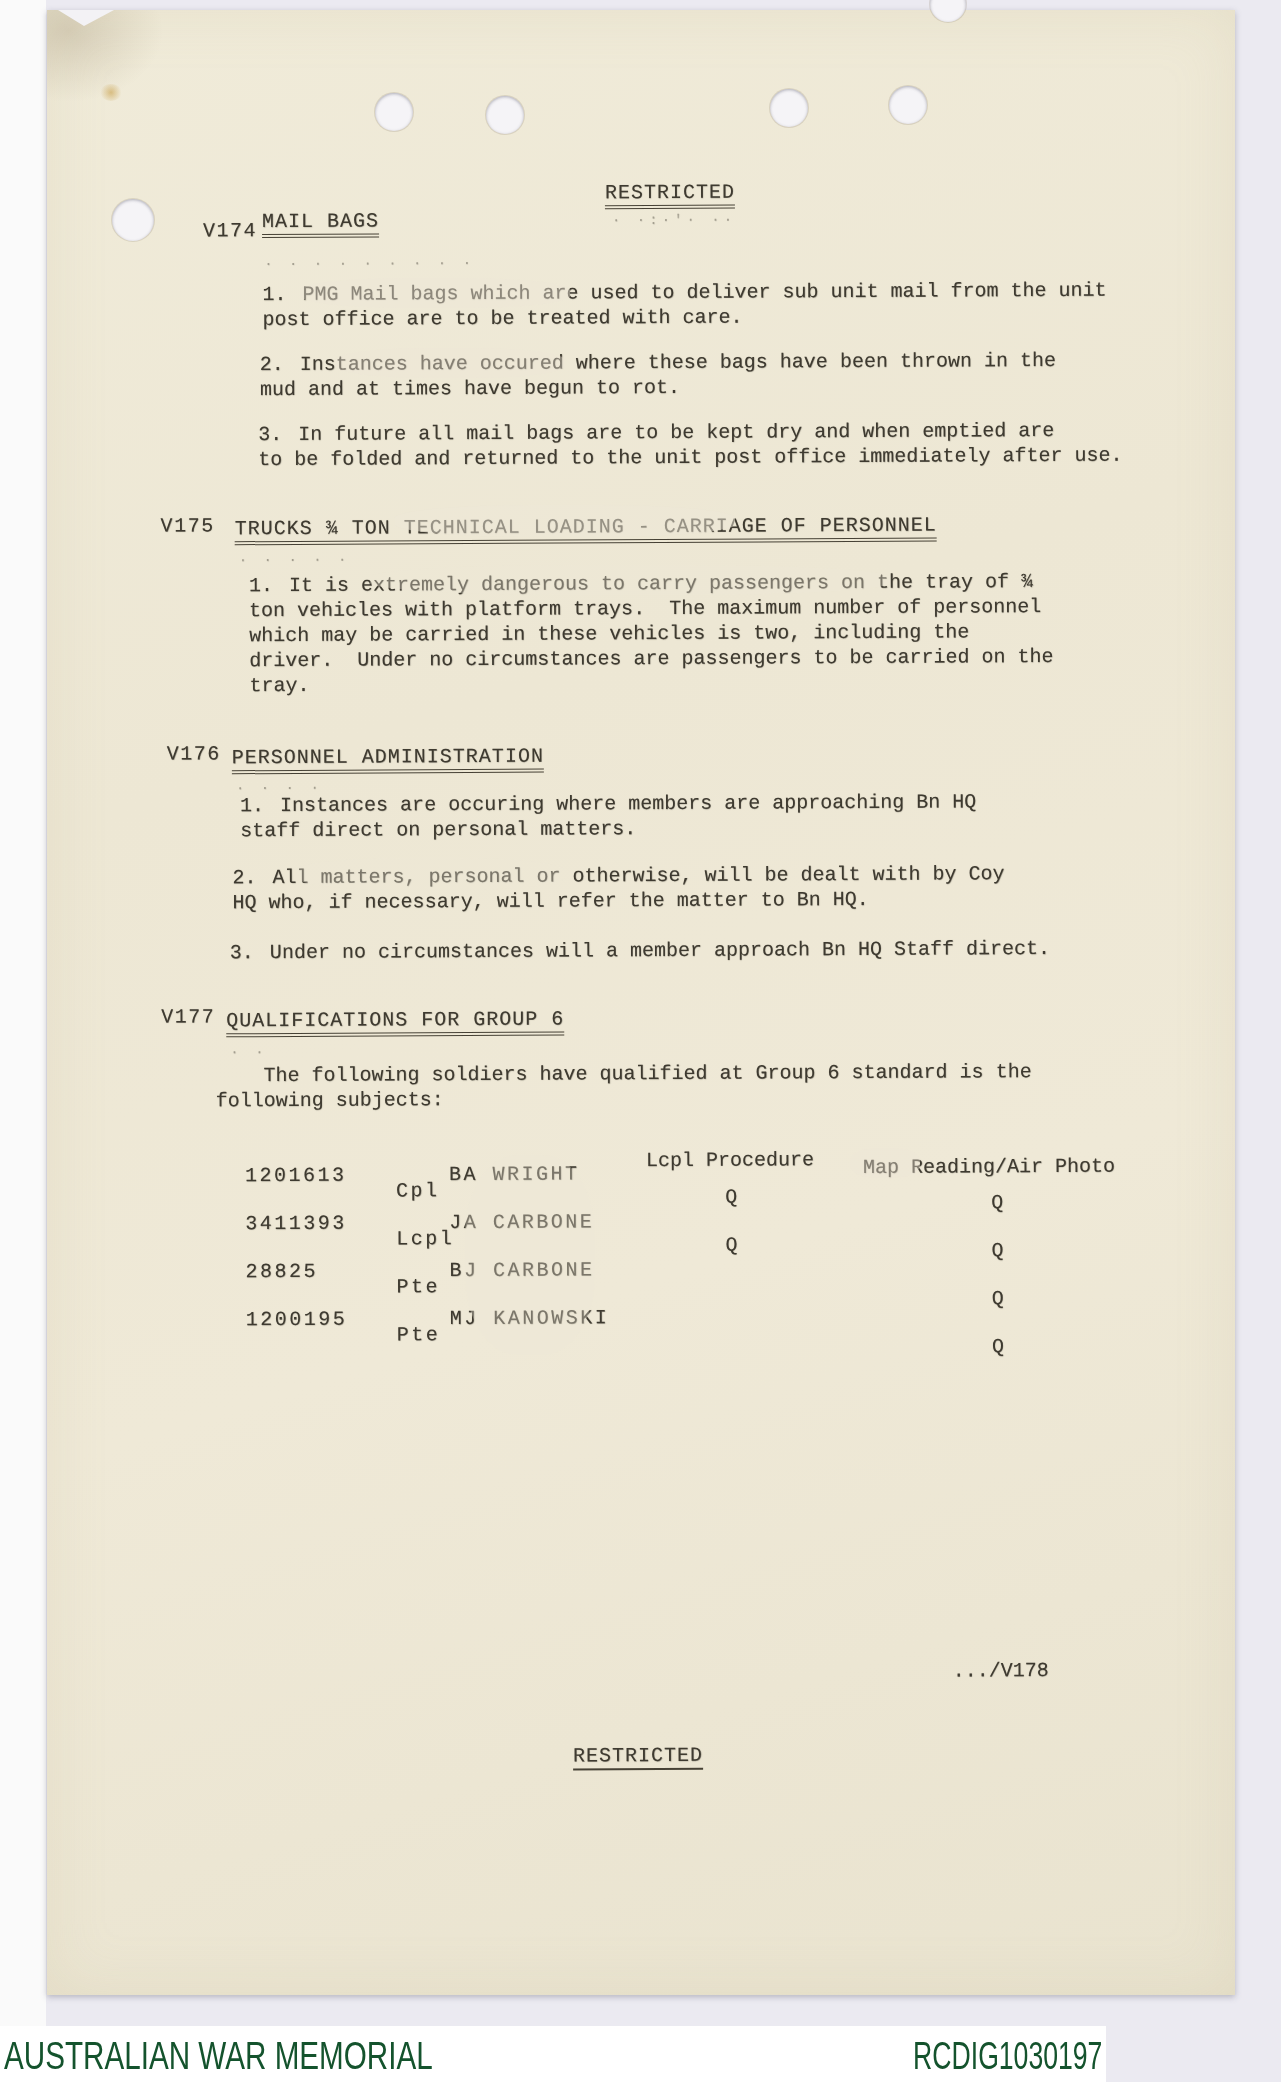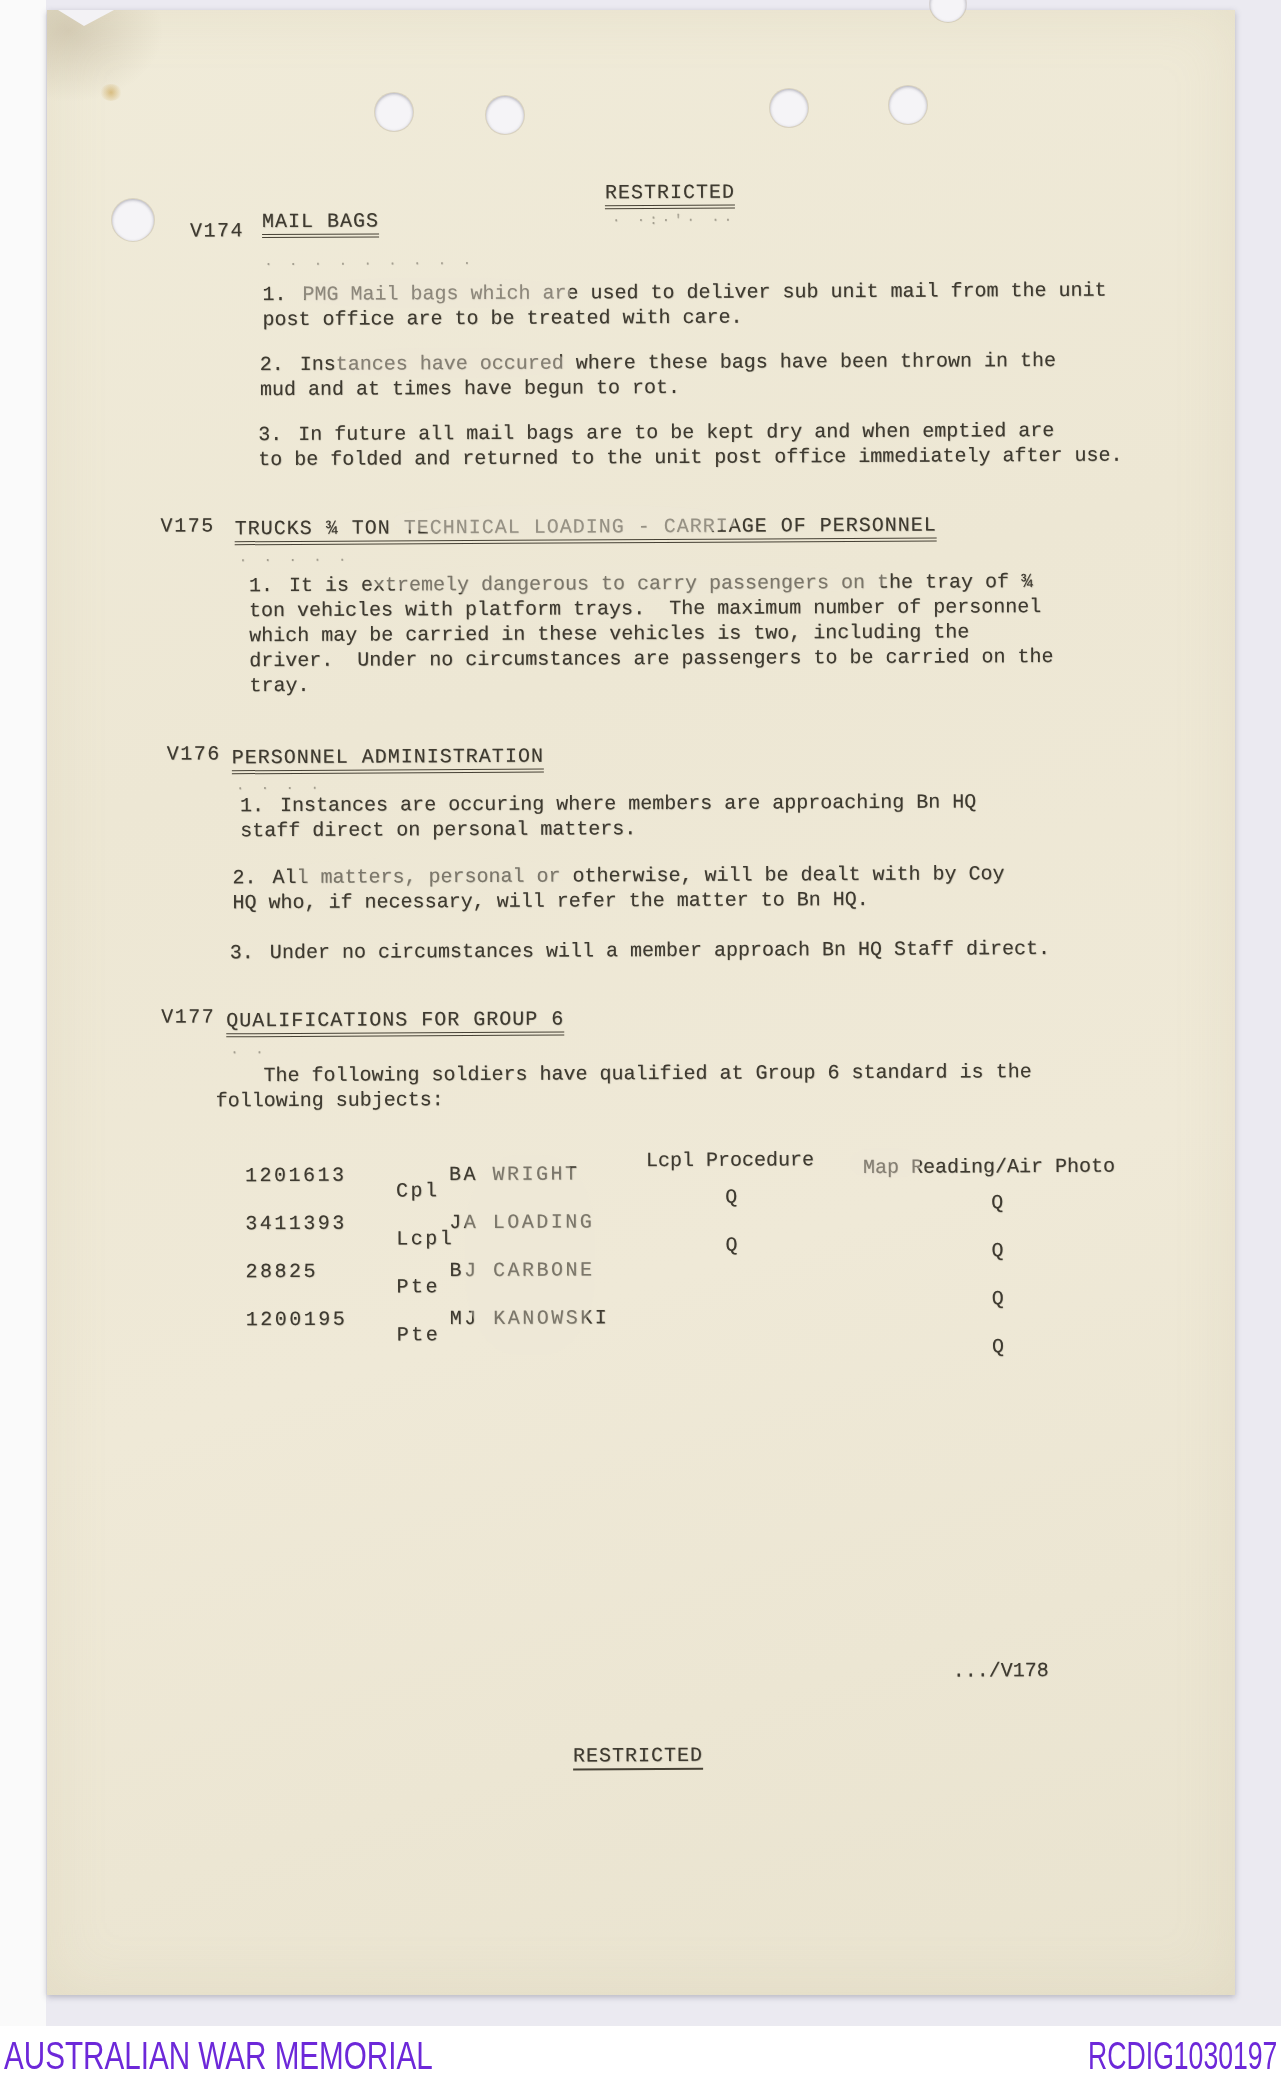--- a/index.html
+++ b/index.html
@@ -46,7 +46,7 @@
   
   .cls-top{left:605px;top:180px;letter-spacing:1px;}
   .sm-top{left:612px;top:208px;}
-  .n174{left:190px;top:216px;} .t174{left:262px;top:207px;} .d174{left:264px;top:250px;}
+  .n174{left:203px;top:216px;} .t174{left:262px;top:207px;} .d174{left:264px;top:250px;}
   .p174-1{left:262px;top:280px;} .p174-2{left:259px;top:350px;} .p174-3{left:257px;top:420px;}
   .n175{left:159px;top:511px;} .t175{left:233px;top:514px;} .d175{left:237px;top:546px;}
   .p175-1{left:247px;top:571px;}

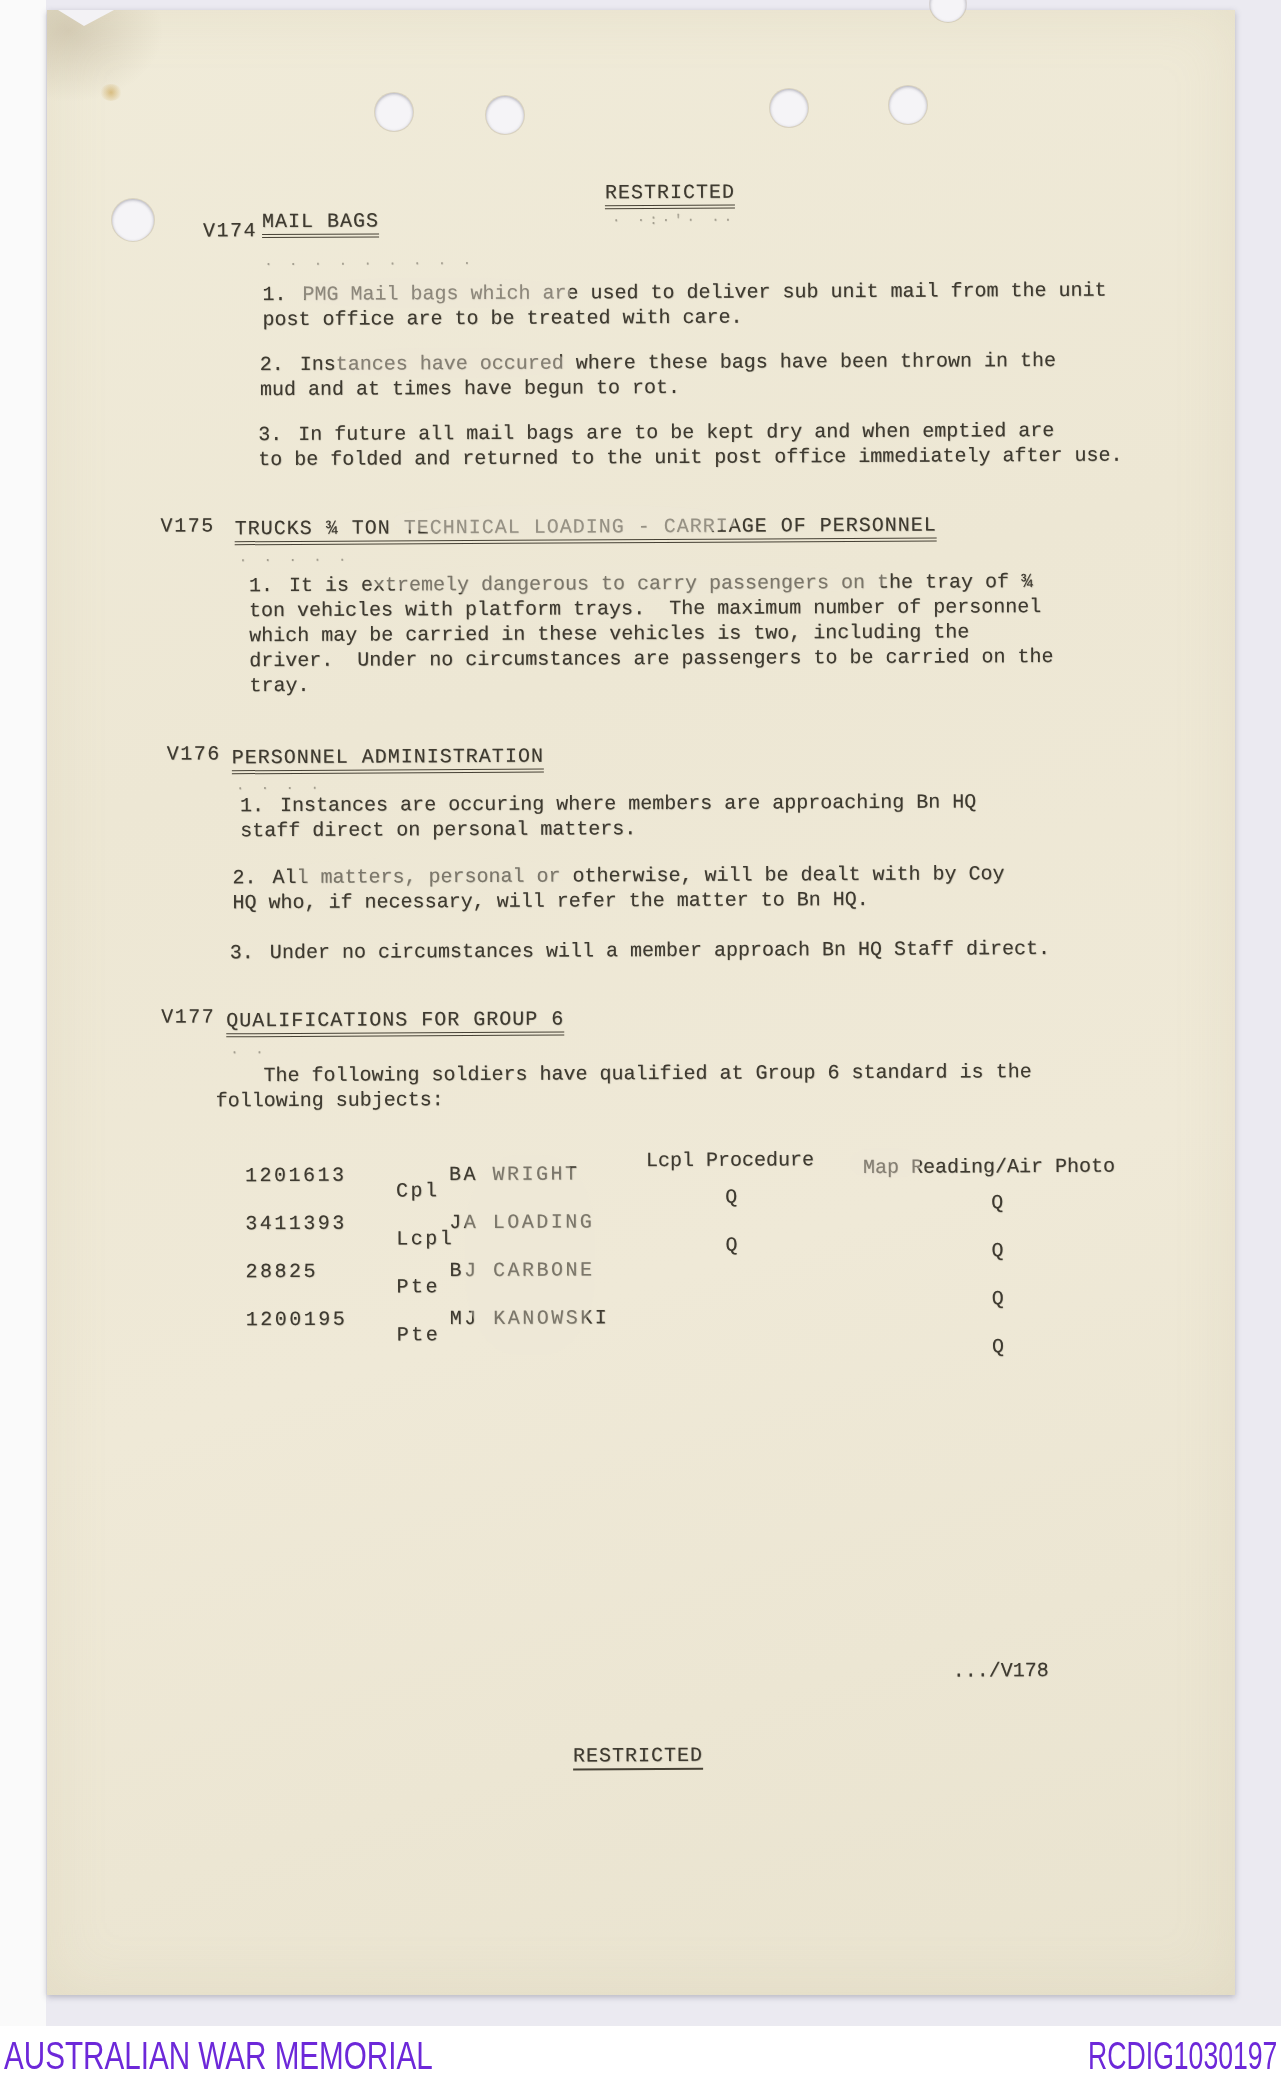--- a/index.html
+++ b/index.html
@@ -144,7 +144,7 @@
   <div class="rrow r2">
     <span class="rsn">3411393</span>
     <span class="rrank">Lcpl</span>
-    <span class="rname">JA LOADING</span>
+    <span class="rname">JA CARBONE</span>
     <span class="rqv">Q</span>
     <span class="rqm">Q</span>
   </div>

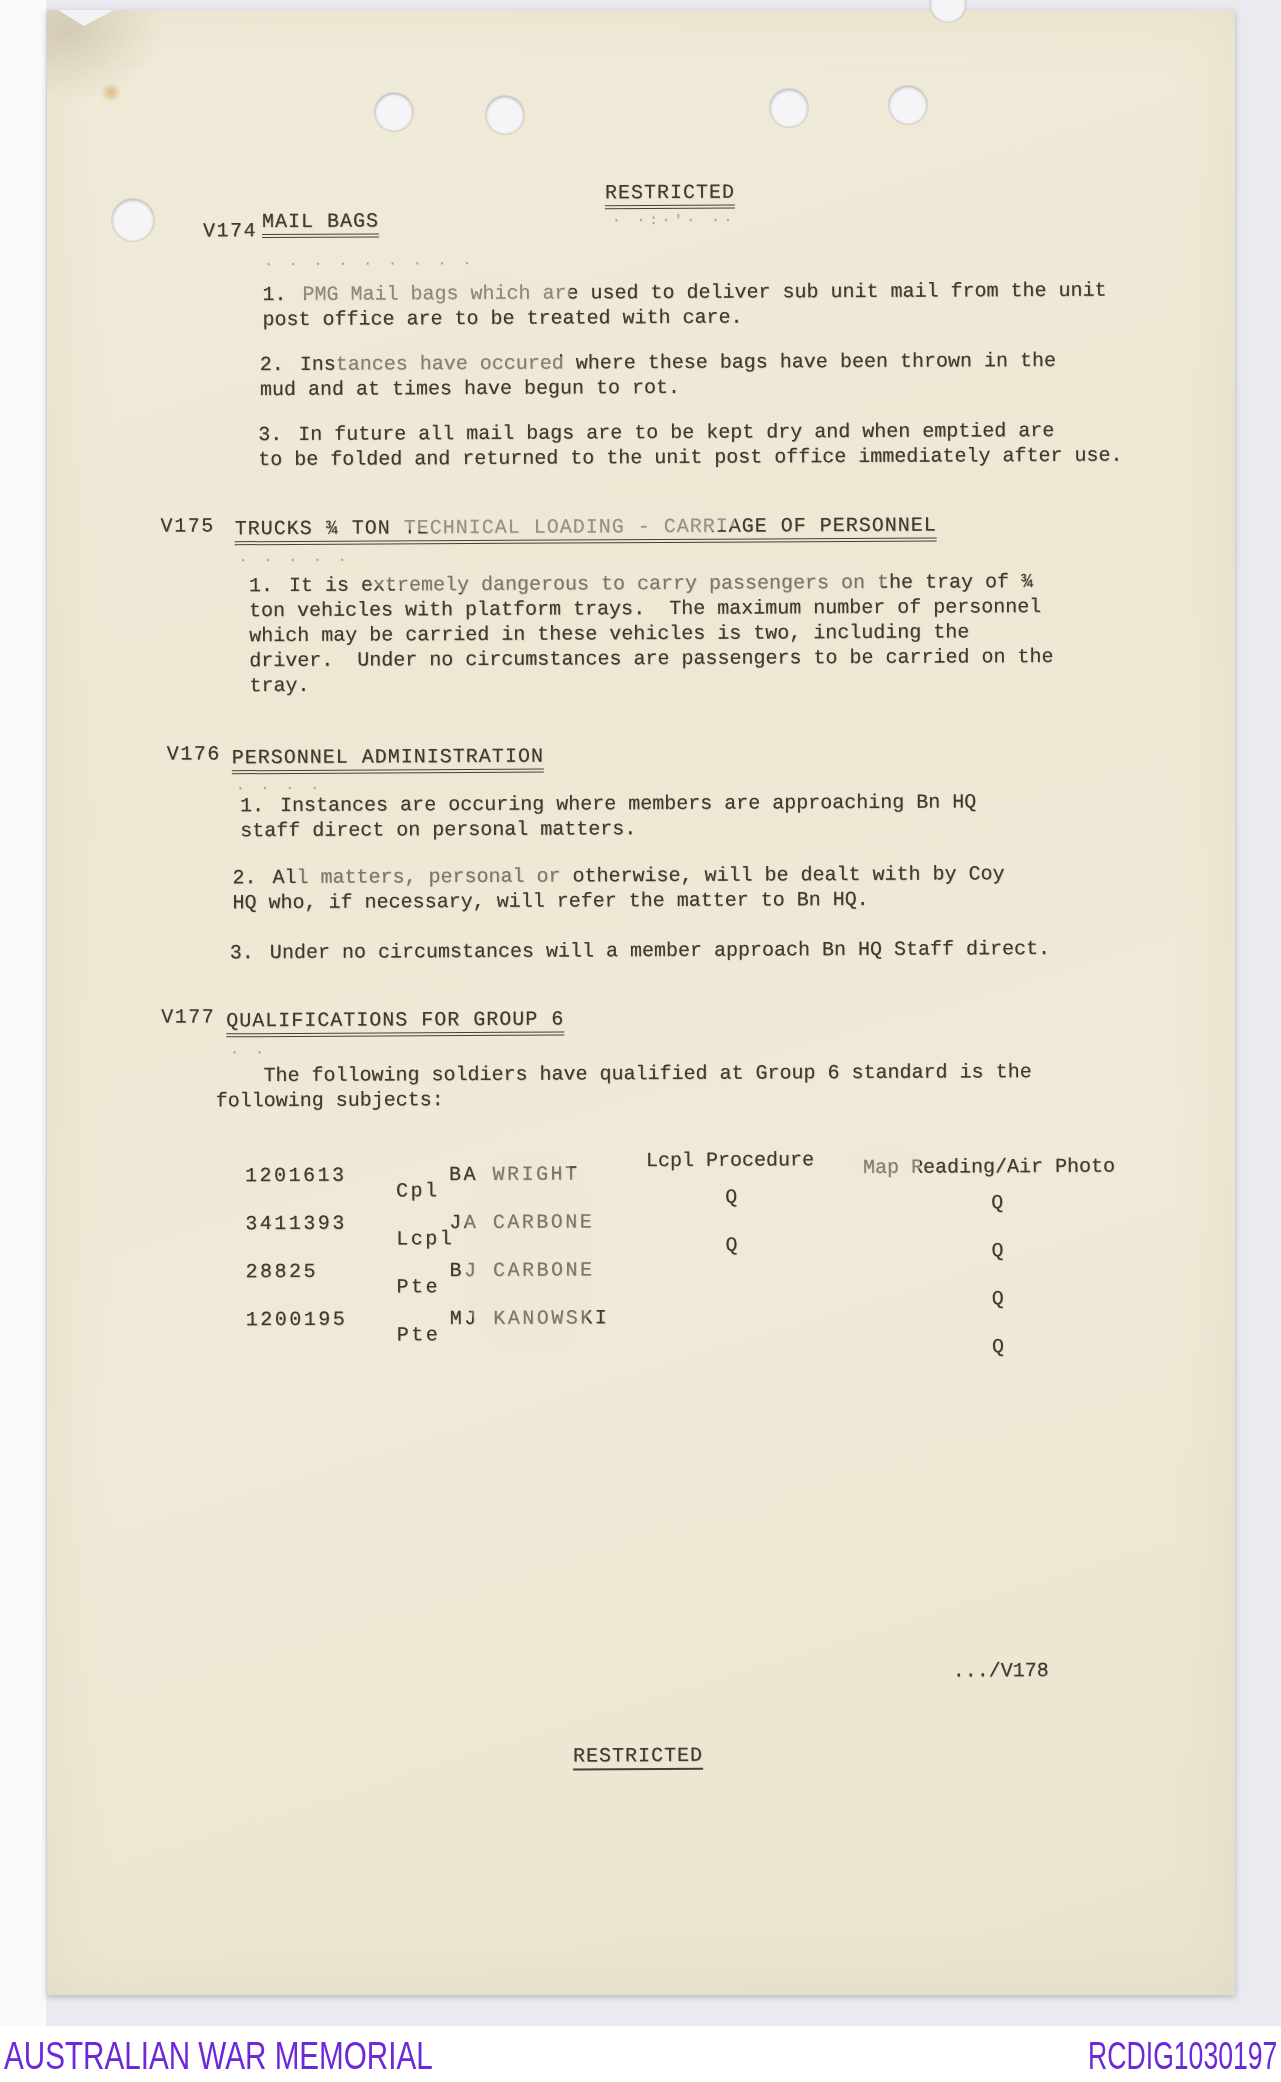--- a/index.html
+++ b/index.html
@@ -75,8 +75,8 @@
   .f6{left:465px;top:1155px;width:130px;height:200px;background:rgba(237,231,215,.35);}
   .f7{left:850px;top:1148px;width:70px;height:30px;background:rgba(237,231,215,.4);}
   
-  .footer{position:absolute;left:0;bottom:0;width:1281px;height:56px;background:#ffffff;
-    font-family:"Liberation Sans","DejaVu Sans",sans-serif;color:#6d28d9;}
+  .footer{position:absolute;left:0;bottom:0;width:1106px;height:56px;background:#ffffff;
+    font-family:"Liberation Sans","DejaVu Sans",sans-serif;color:#14532d;}
   .footer .fl{position:absolute;left:4px;bottom:4px;font-size:38px;
     transform:scaleX(.78);transform-origin:left bottom;white-space:nowrap;}
   .footer .fr{position:absolute;right:4px;bottom:4px;font-size:38px;

